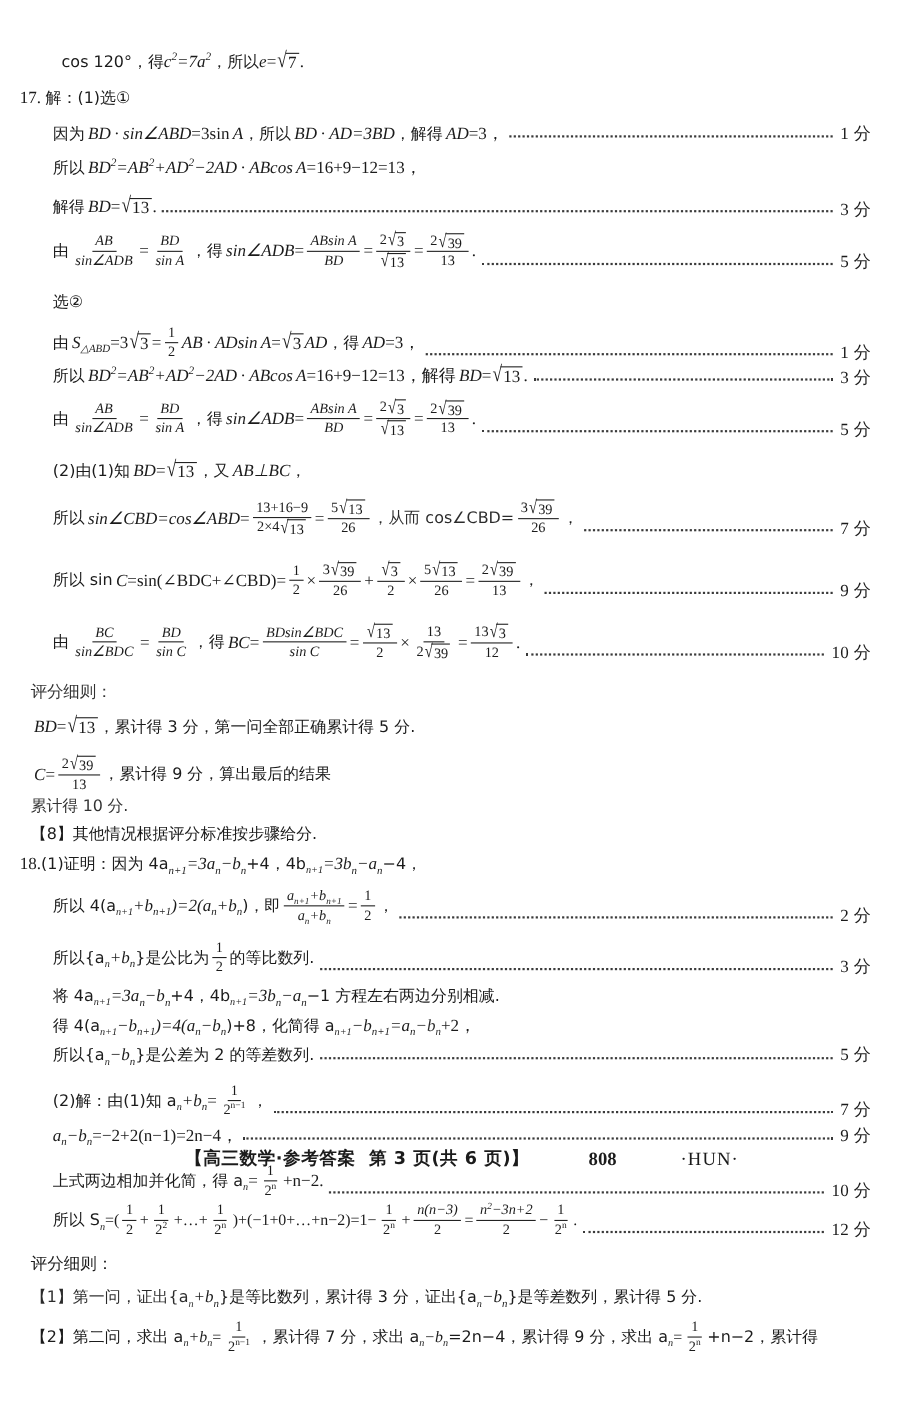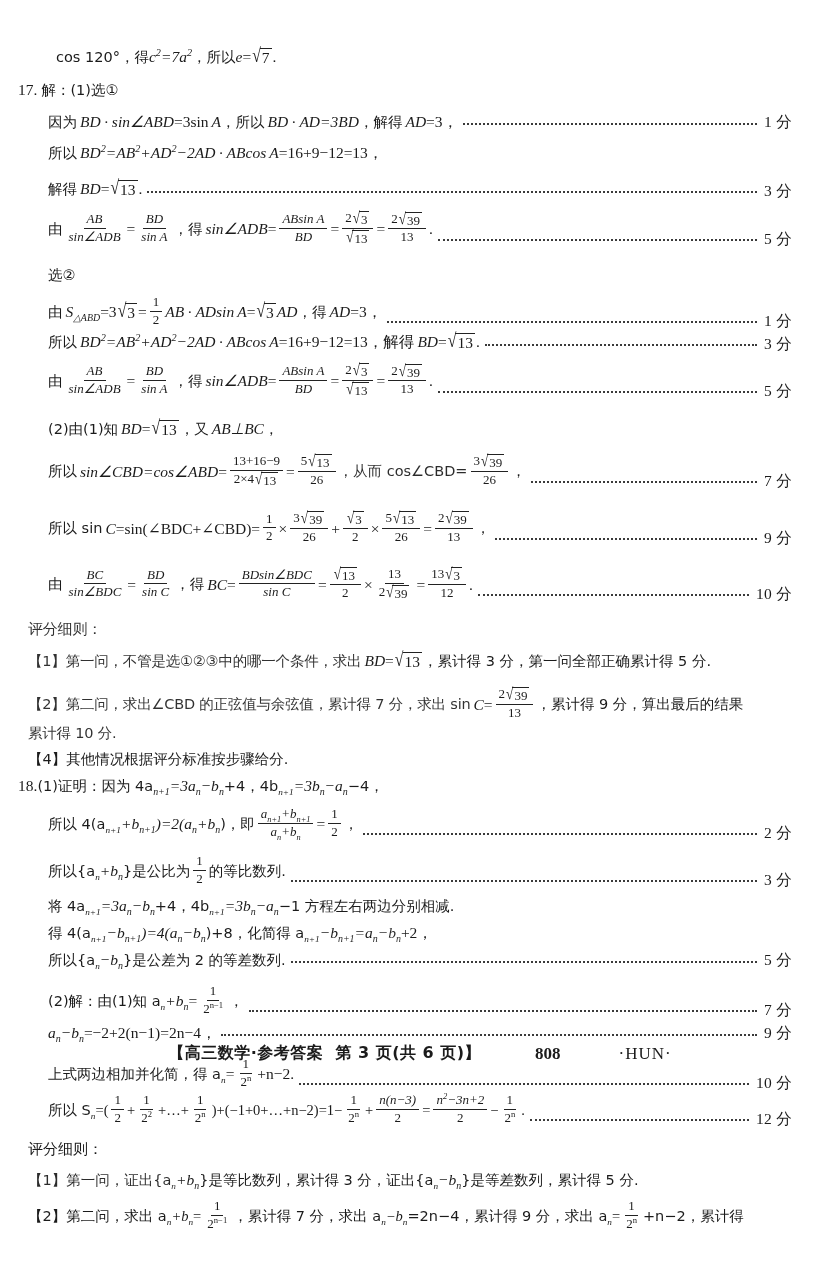--- a/index.html
+++ b/index.html
@@ -509,7 +509,6 @@
     <div class="row" style="top:652px;left:-20px;">
       <div class="ln noline">
         <div class="body">
-          <span class="cn blur2">【1】第一问，不管是选①②③中的哪一个条件，求出</span>
           <span class="mi" style="margin-left:3px;">BD</span>
           <span>=</span>
           <span class="sq">

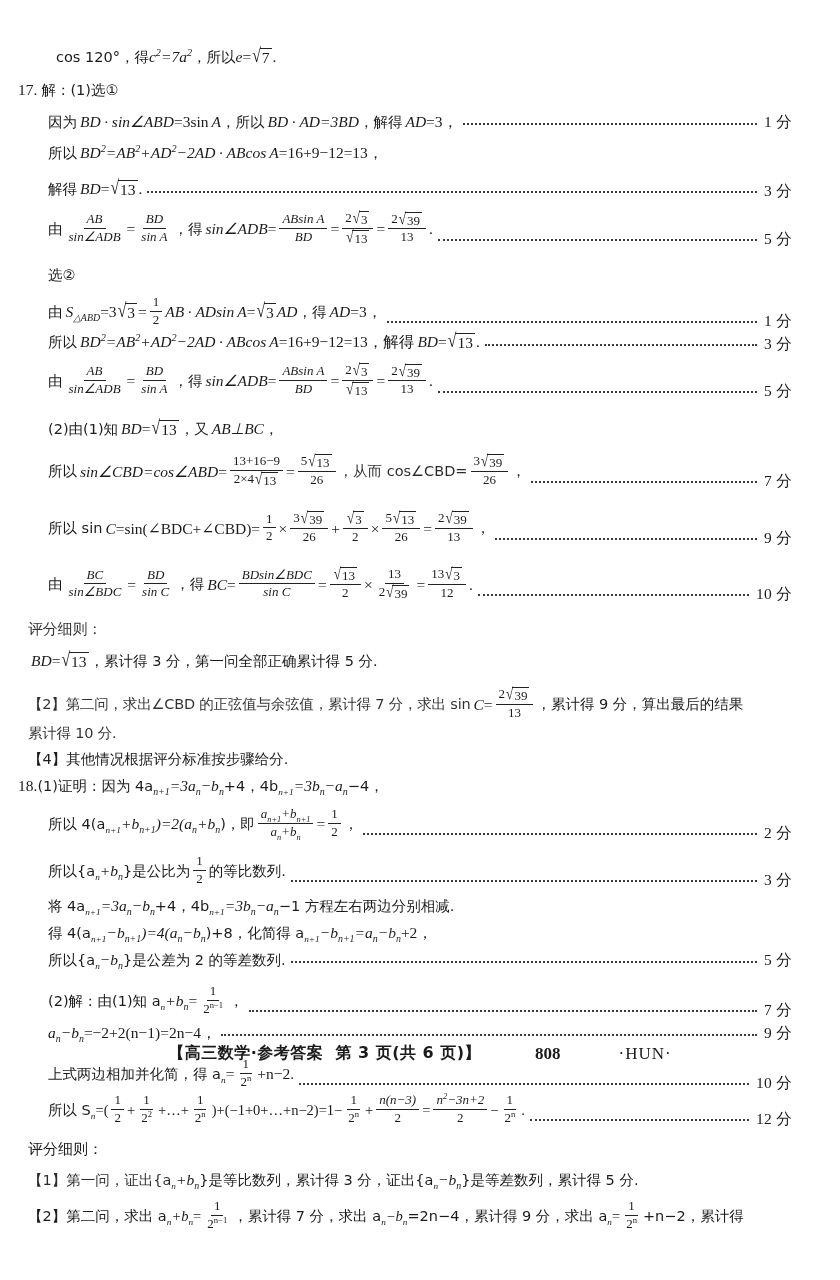--- a/index.html
+++ b/index.html
@@ -524,7 +524,6 @@
     <div class="row" style="top:688px;left:-20px;">
       <div class="ln noline">
         <div class="body">
-          <span class="cn blur2">【2】第二问，求出∠CBD 的正弦值与余弦值，累计得 7 分，求出 sin</span>
           <span class="mi" style="margin-left:3px;">C</span>
           <span>=</span>
           <span class="fr">

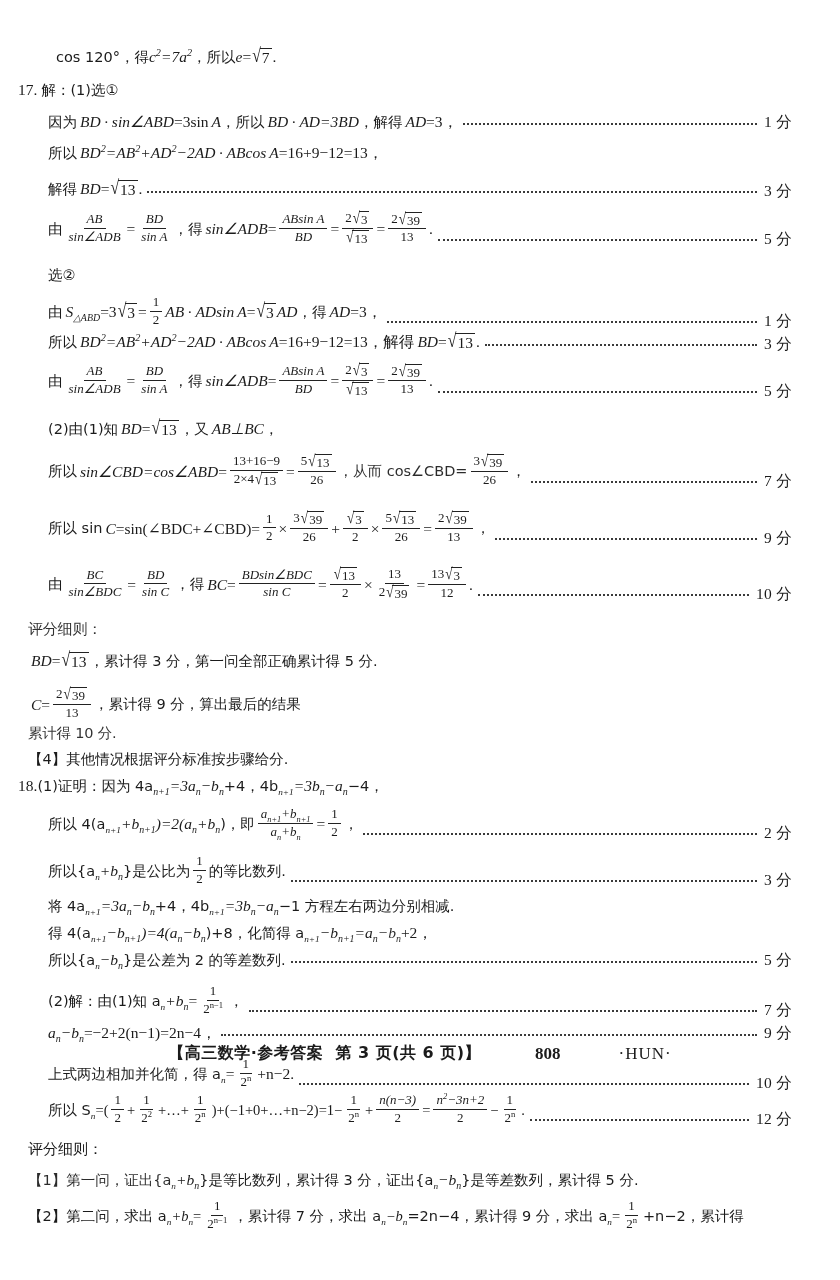--- a/index.html
+++ b/index.html
@@ -551,7 +551,7 @@
     <div class="row" style="top:752px;left:-20px;">
       <div class="ln noline">
         <div class="body">
-          <span class="cn">【4】其他情况根据评分标准按步骤给分.</span>
+          <span class="cn">【8】其他情况根据评分标准按步骤给分.</span>
         </div>
         <div class="lead"></div>
       </div>

